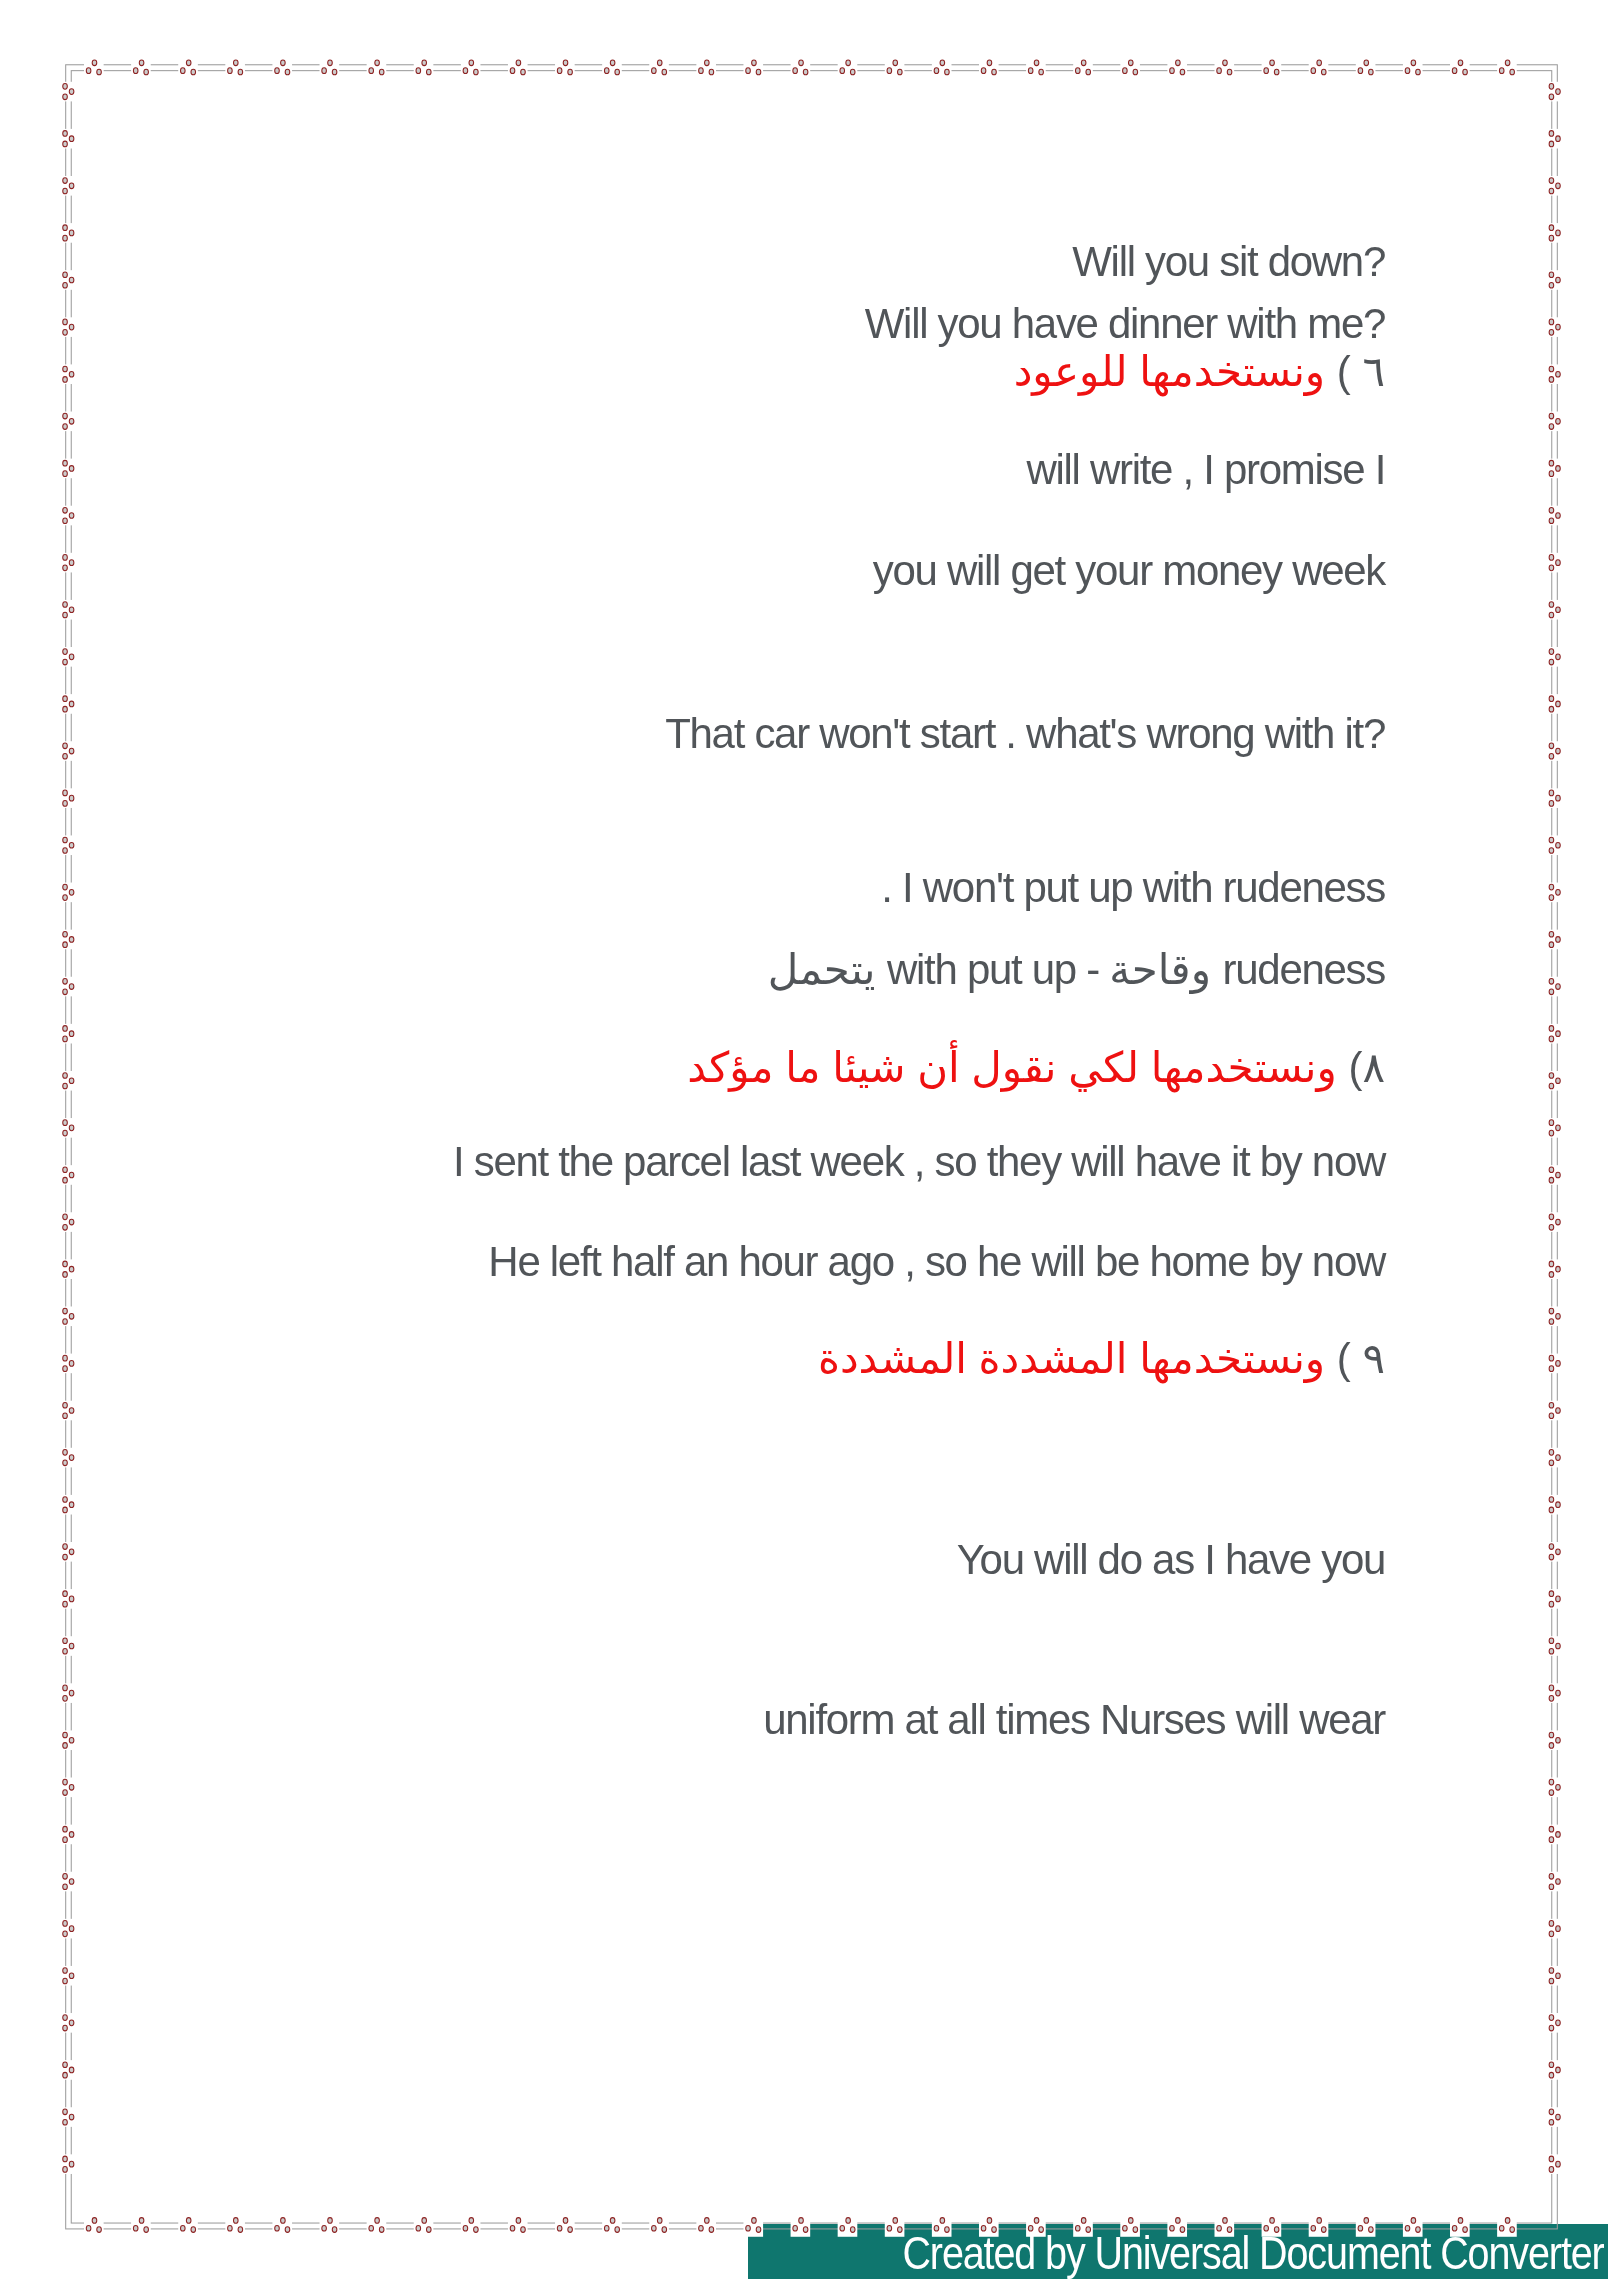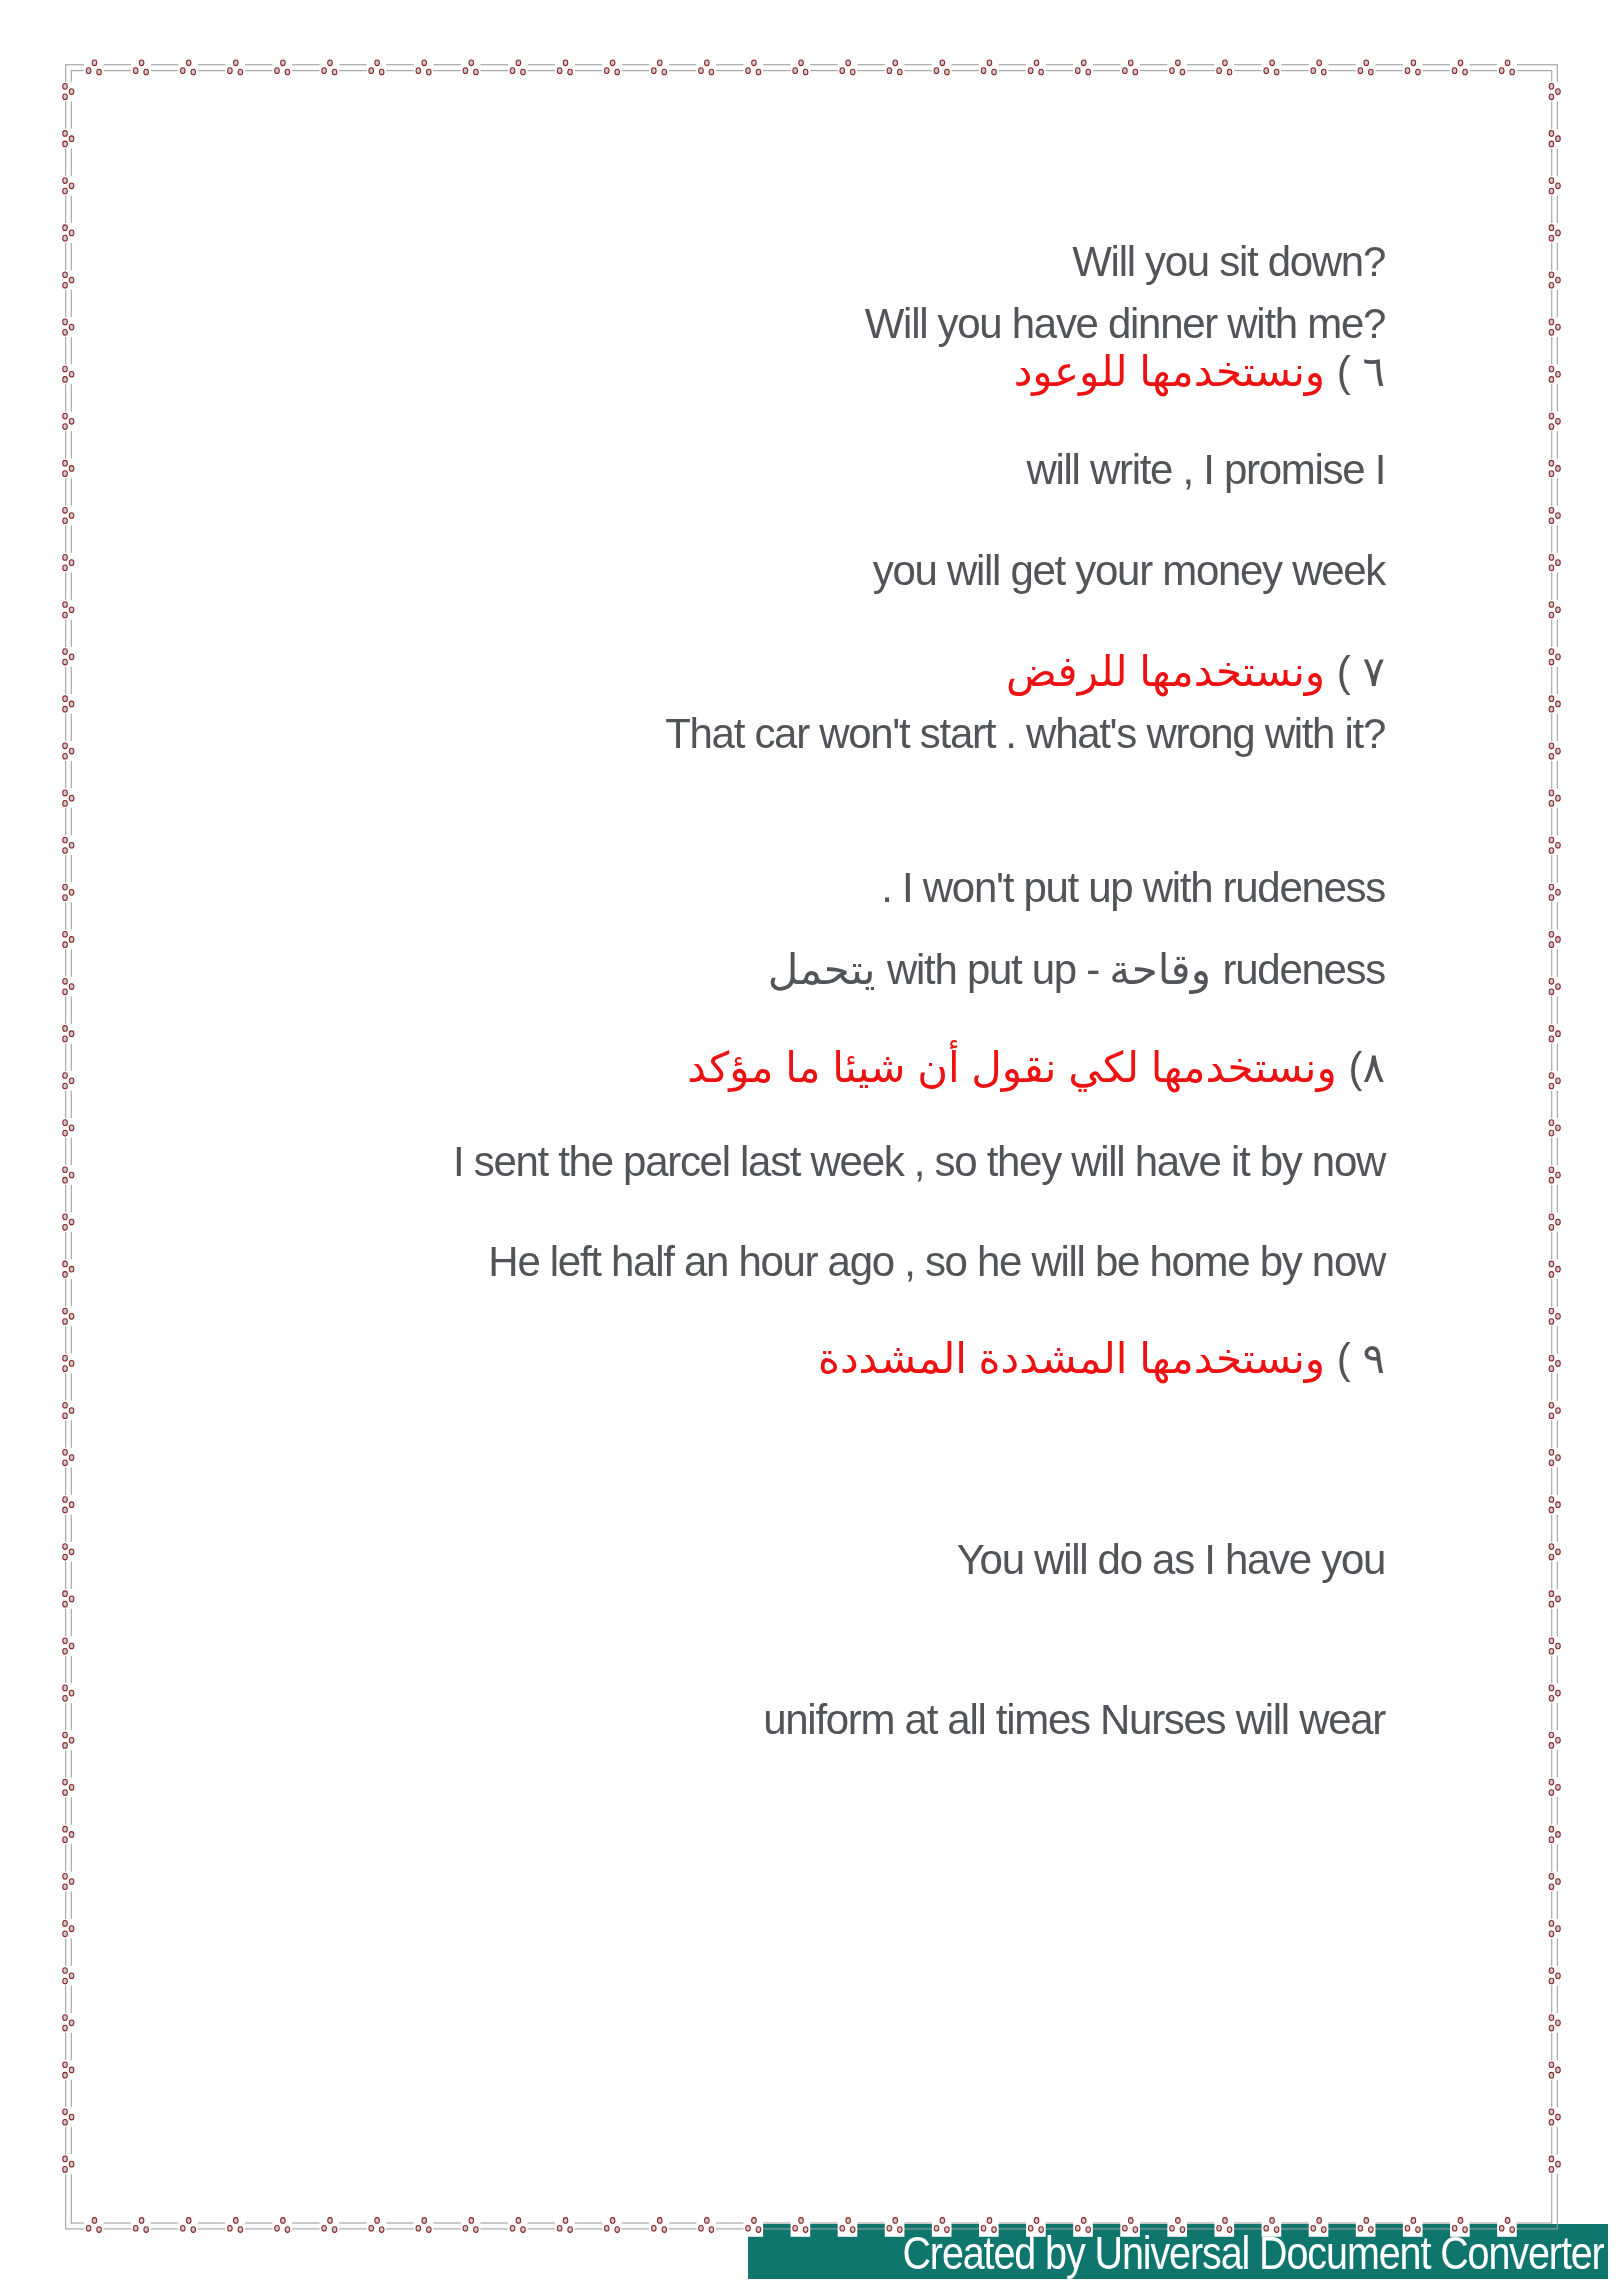--- a/index.html
+++ b/index.html
@@ -662,7 +662,6 @@
       <div class="line ar" style="top: 340px;"><span class="num">٦ )</span> <span>ونستخدمها للوعود</span></div>
       <div class="line en" style="top: 438px;">will write , I promise I</div>
       <div class="line en" style="top: 539px;">you will get your money week</div>
-      <div class="line ar" style="top: 640px;"><span class="num">٧ )</span> <span>ونستخدمها للرفض</span></div>
       <div class="line en" style="top: 702px; text-align: center;">That car won't start . what's wrong with it?</div>
       <div class="line en" style="top: 856px;">. I won't put up with rudeness</div>
       <div class="line en" style="top: 938px;">يتحمل with put up - وقاحة rudeness</div>

